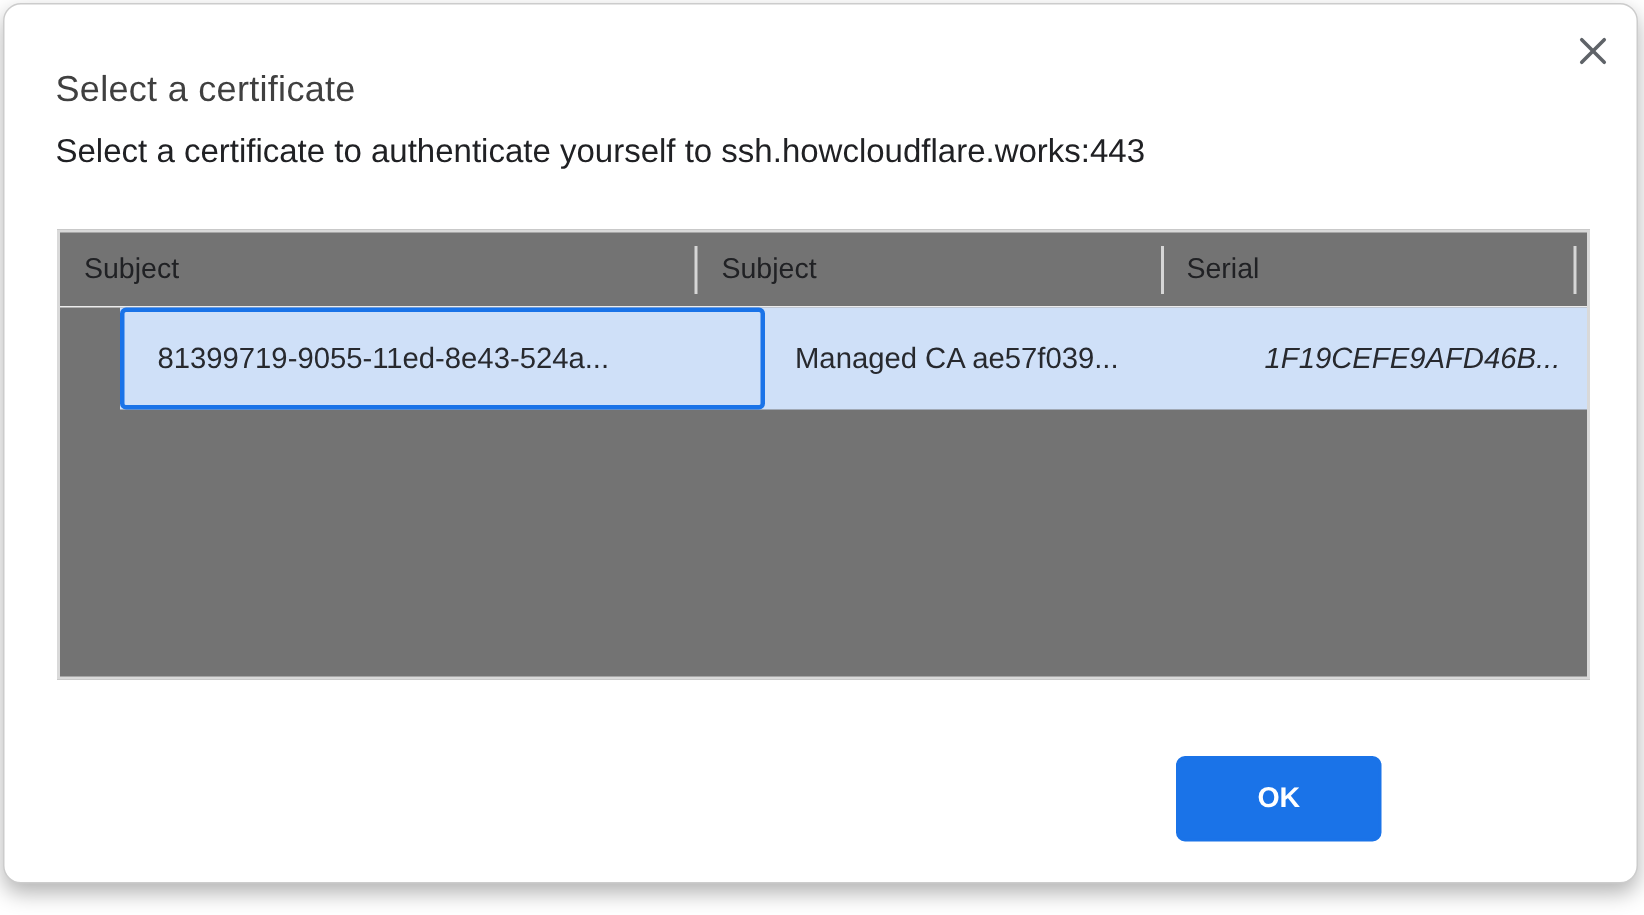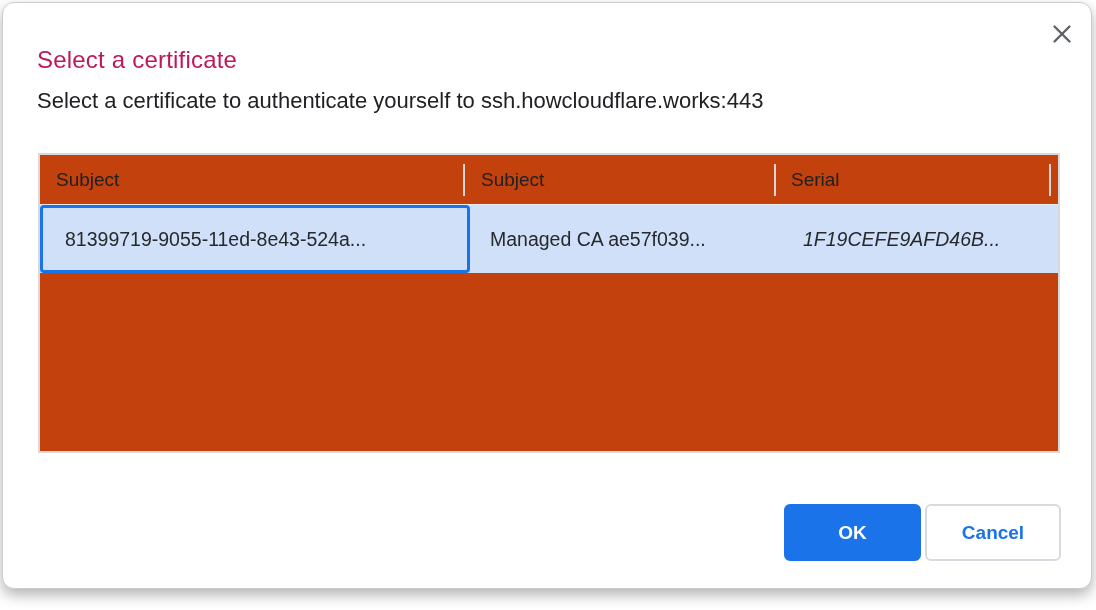--- a/index.html
+++ b/index.html
@@ -32,7 +32,7 @@
     position: absolute;
     left: 34px; top: 43px;
     font-size: 24px;
-    color: #be185d;
+    color: #404040;
     letter-spacing: 0.2px;
   }
   .dialog-subtitle {

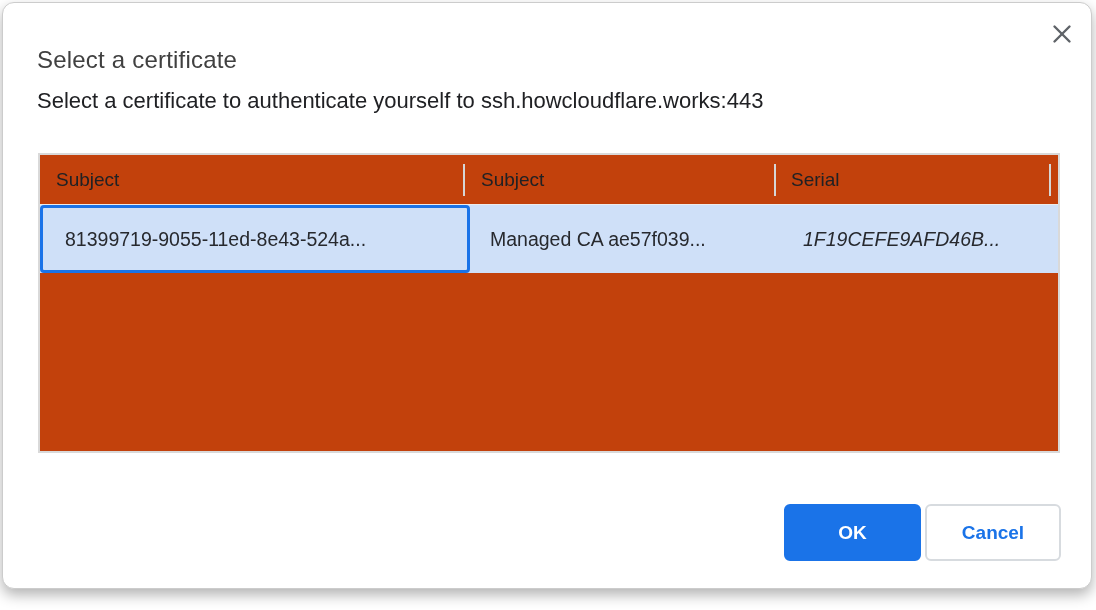--- a/index.html
+++ b/index.html
@@ -46,7 +46,7 @@
     left: 35px; top: 150px;
     width: 1022px; height: 300px;
     border: 2px solid #d9d9d9;
-    background: #c2410c;
+    background: #737373;
   }
   .table-header {
     position: relative;

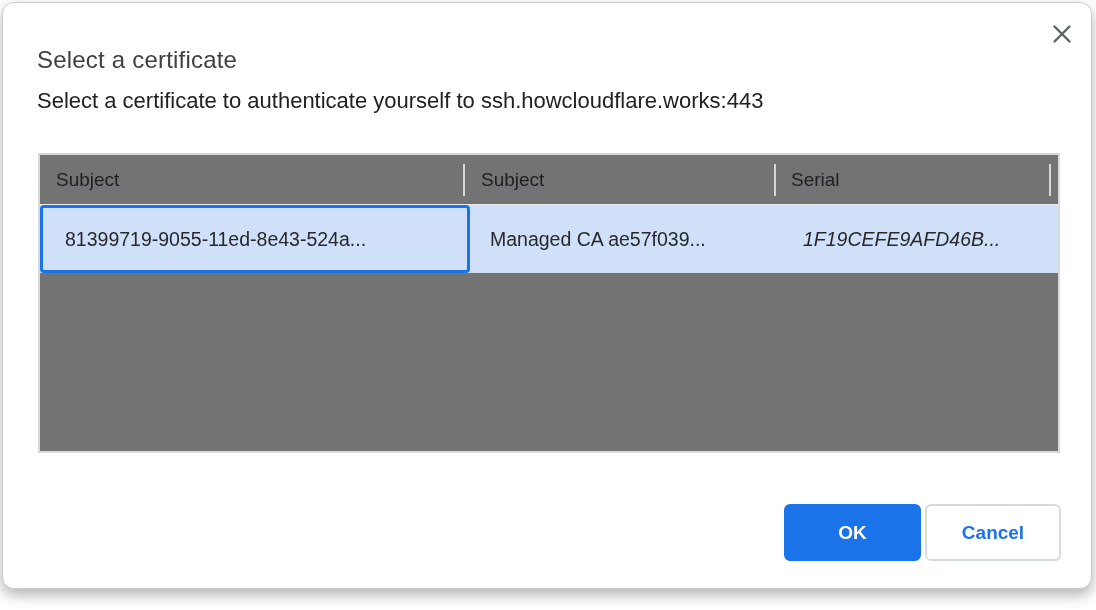--- a/index.html
+++ b/index.html
@@ -76,6 +76,7 @@
     height: 68px;
     background: #cfe0f8;
     cursor: pointer;
+    margin-left: 40px;
   }
   .focus-cell {
     position: absolute;

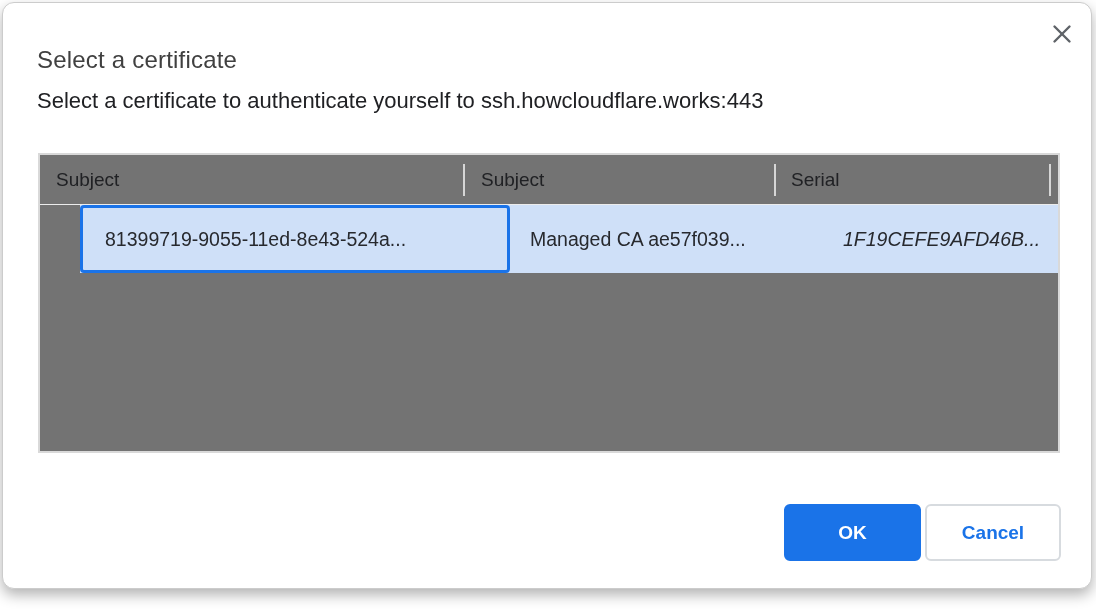--- a/index.html
+++ b/index.html
@@ -155,7 +155,6 @@
   </div>
 
   <button class="btn btn-ok">OK</button>
-  <button class="btn btn-cancel">Cancel</button>
 
 </div>
 

